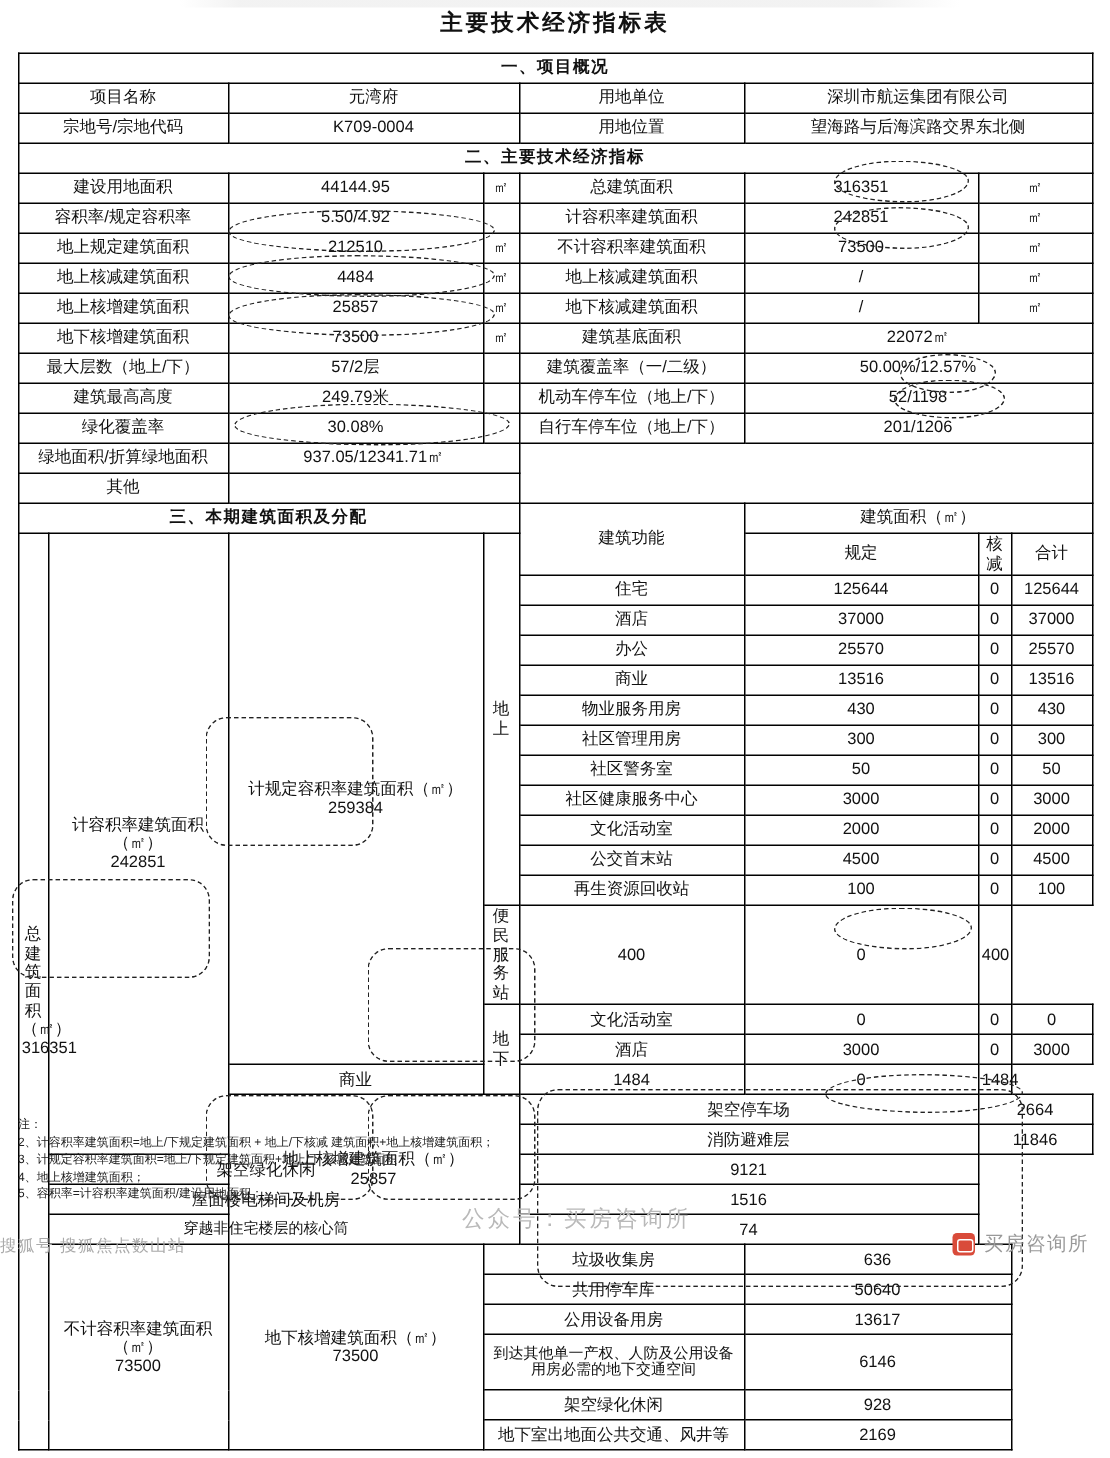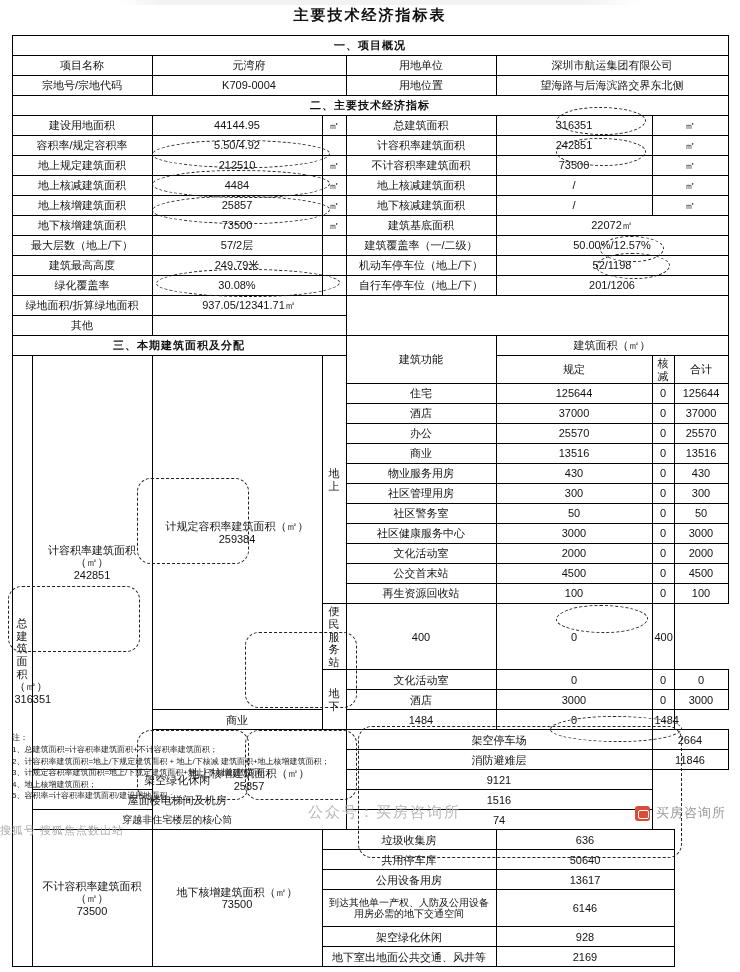--- a/index.html
+++ b/index.html
@@ -401,7 +401,6 @@
 
   <div class="note">
     <div>注：</div>
-    <div>1、总建筑面积=计容积率建筑面积+不计容积率建筑面积；</div>
     <div>2、计容积率建筑面积=地上/下规定建筑面积 + 地上/下核减 建筑面积+地上核增建筑面积；</div>
     <div>3、计规定容积率建筑面积=地上/下规定建筑面积+地上/下 核减建筑面积；</div>
     <div>4、地上核增建筑面积；</div>

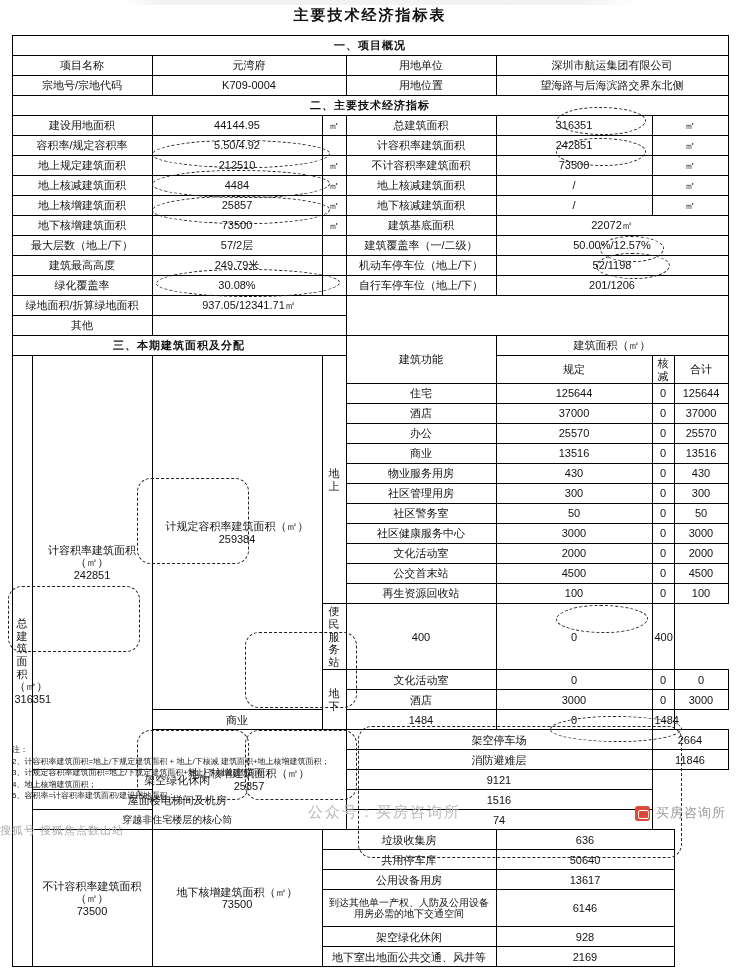--- a/index.html
+++ b/index.html
@@ -50,7 +50,7 @@
     font-size:15px;color:#b9b9b9;letter-spacing:2px;margin-left:46px;
   }
   .wm-right{
-    position:absolute;right:14px;bottom:16px;
+    position:absolute;right:14px;bottom:0;
     font-size:13px;color:#999;letter-spacing:1px;
     display:flex;align-items:center;gap:6px;
   }

